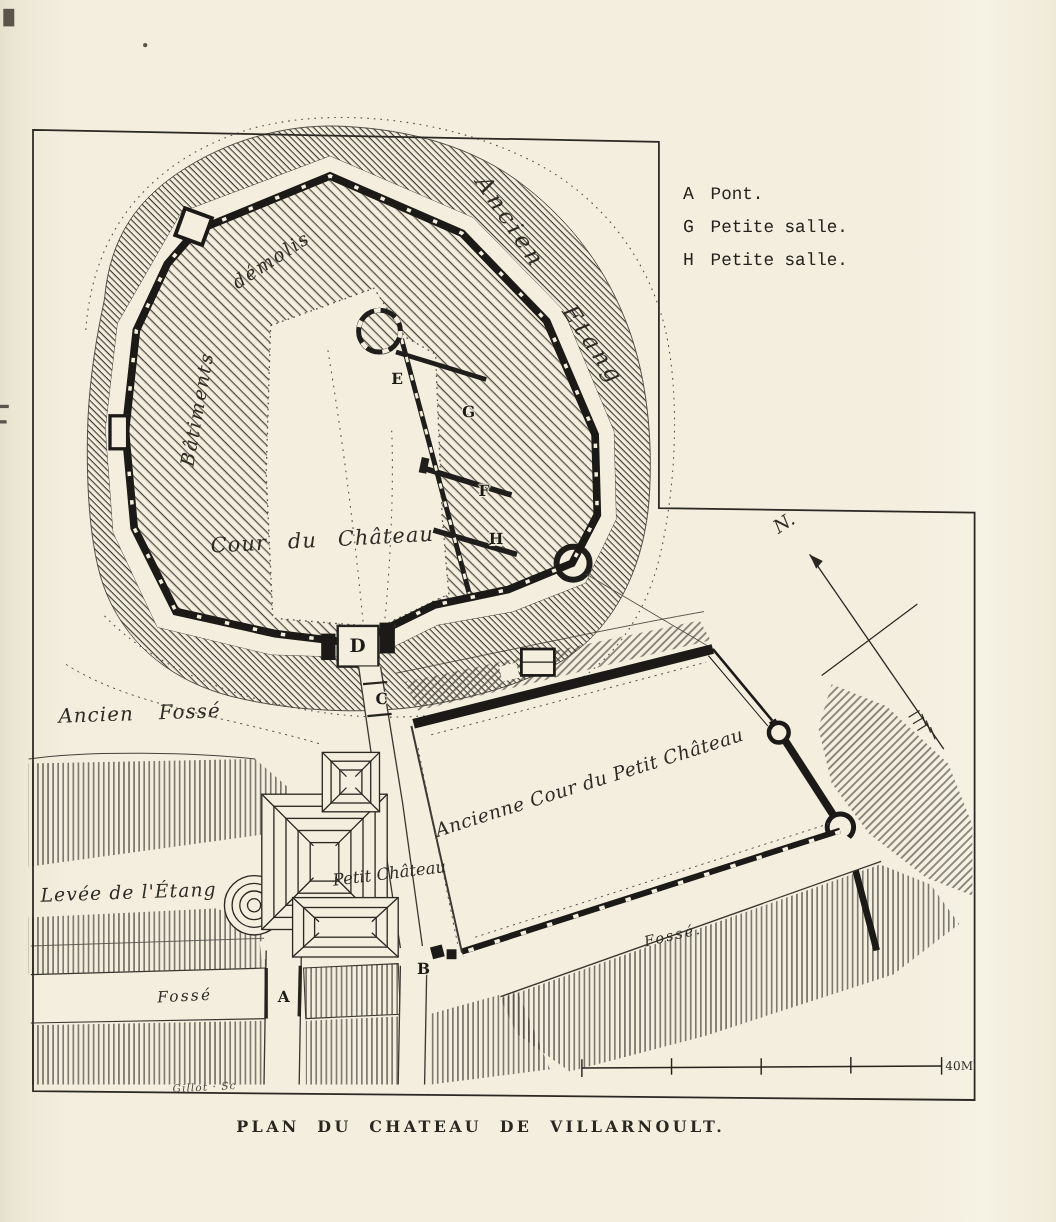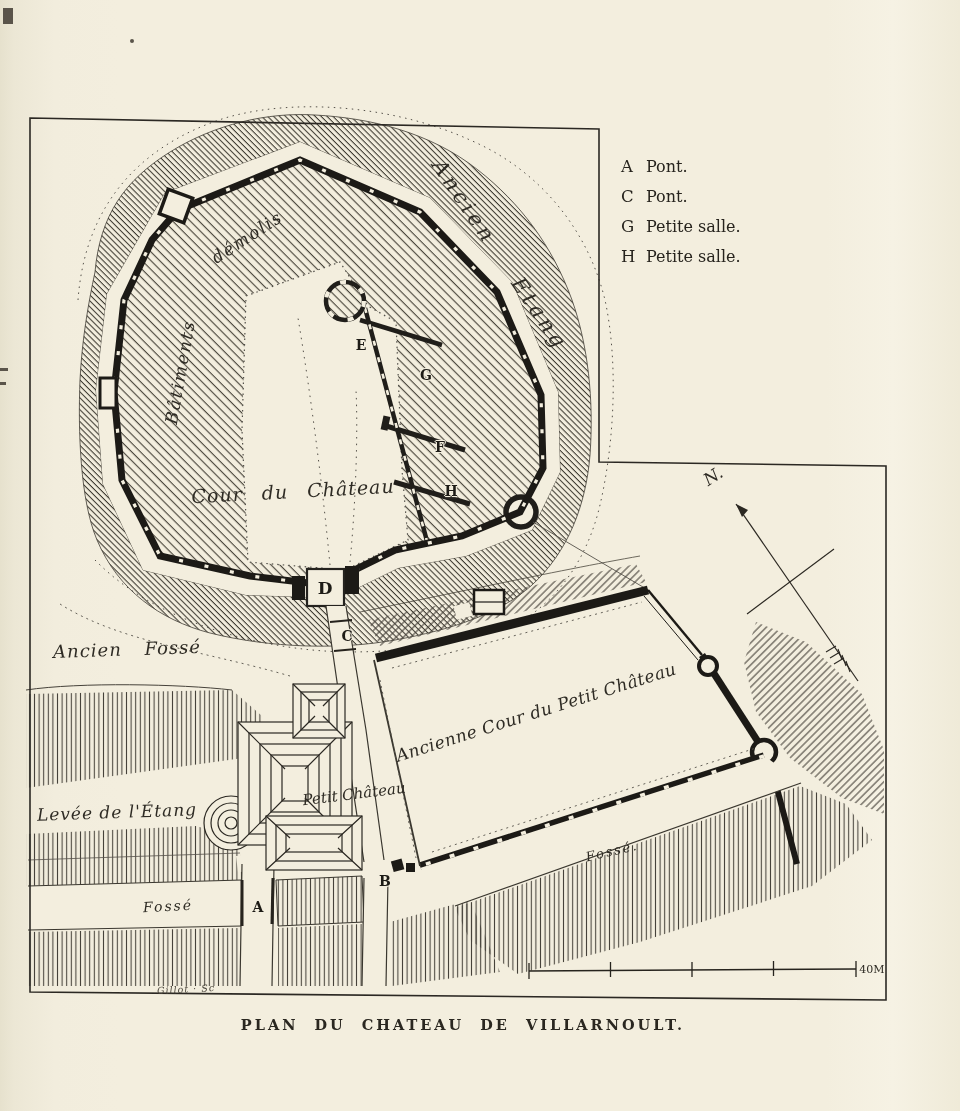--- a/index.html
+++ b/index.html
@@ -11,7 +11,7 @@
   
   #map-svg{position:absolute;left:0;top:0;width:960px;height:1111px;}
   
-  #legend{position:absolute;left:621px;top:157px;}
+  #legend{position:absolute;left:621px;top:167px;font-family:Liberation Mono, monospace;}
   .legend-row{height:29.9px;font-size:16px;white-space:nowrap;}
   .legend-key{display:inline-block;width:25px;font-size:16.5px;}
   

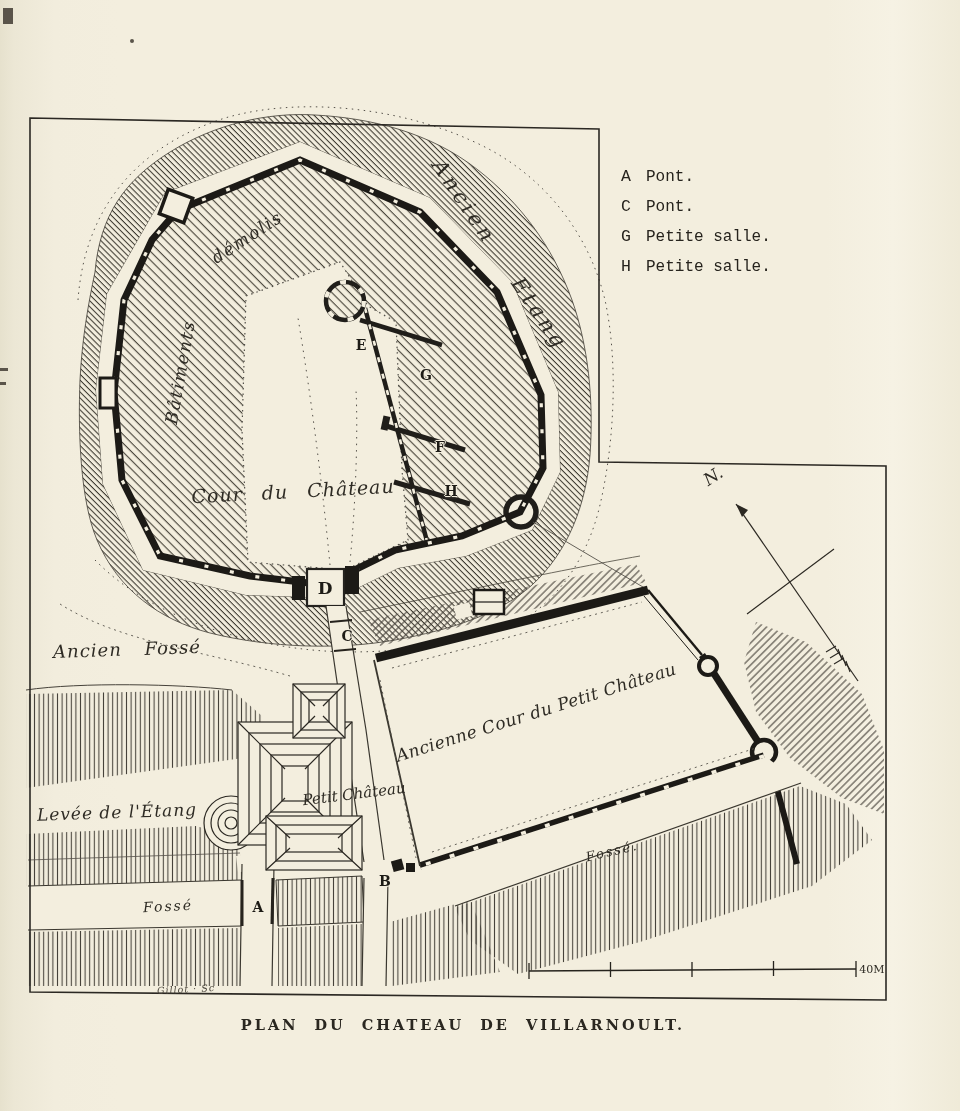--- a/index.html
+++ b/index.html
@@ -207,7 +207,6 @@
 
   <div id="legend">
     <div class="legend-row"><span class="legend-key">A</span><span class="legend-text">Pont.</span></div>
-    <div class="legend-row"><span class="legend-key">C</span><span class="legend-text">Pont.</span></div>
     <div class="legend-row"><span class="legend-key">G</span><span class="legend-text">Petite salle.</span></div>
     <div class="legend-row"><span class="legend-key">H</span><span class="legend-text">Petite salle.</span></div>
   </div>

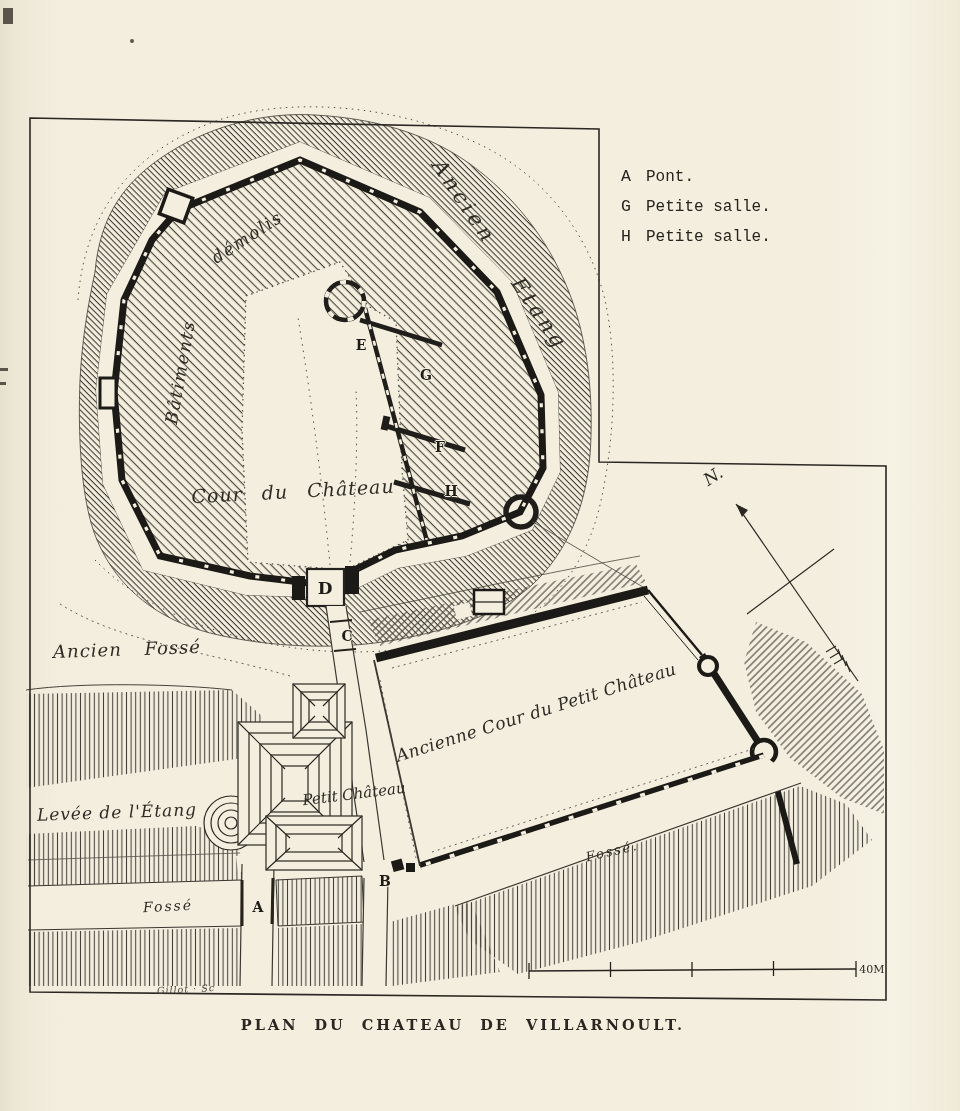--- a/index.html
+++ b/index.html
@@ -21,7 +21,7 @@
        transform:translate(-50%,-50%);
        text-shadow:-1px 0 0 #f3eede,1px 0 0 #f3eede,0 -1px 0 #f3eede,0 1px 0 #f3eede,0 0 3px #f3eede;}
   
-  #caption{position:absolute;left:148px;top:1016px;width:630px;text-align:center;
+  #caption{position:absolute;left:122px;top:1016px;width:630px;text-align:center;
        font-weight:700;font-size:14.5px;letter-spacing:3px;word-spacing:8px;color:#2a2720;}
   
   .artifact{position:absolute;background:#5a544a;}

